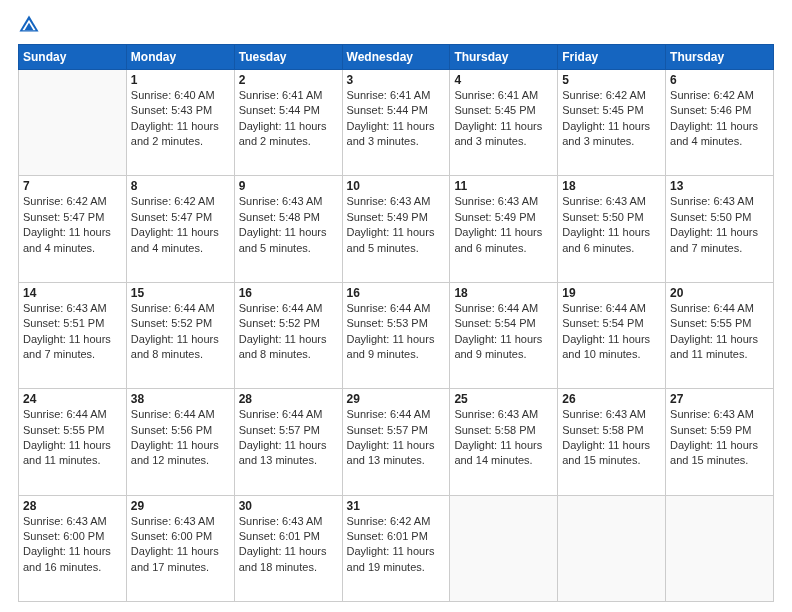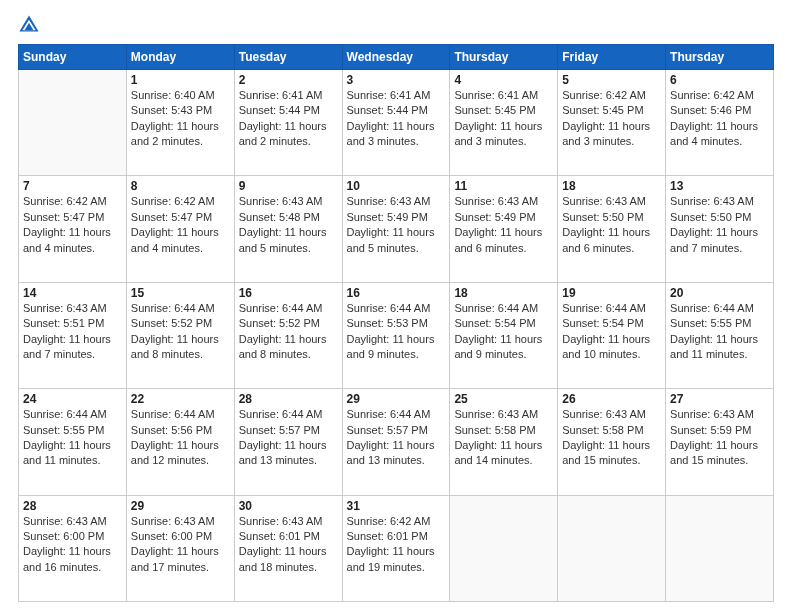--- a/index.html
+++ b/index.html
@@ -294,7 +294,7 @@
 and 11 minutes.</div>
           </td>
           <td>
-            <span class="day-number">22</span>
+            <span class="day-number">38</span>
             <div class="day-info" style="white-space: pre-line;">Sunrise: 6:44 AM
 Sunset: 5:56 PM
 Daylight: 11 hours

